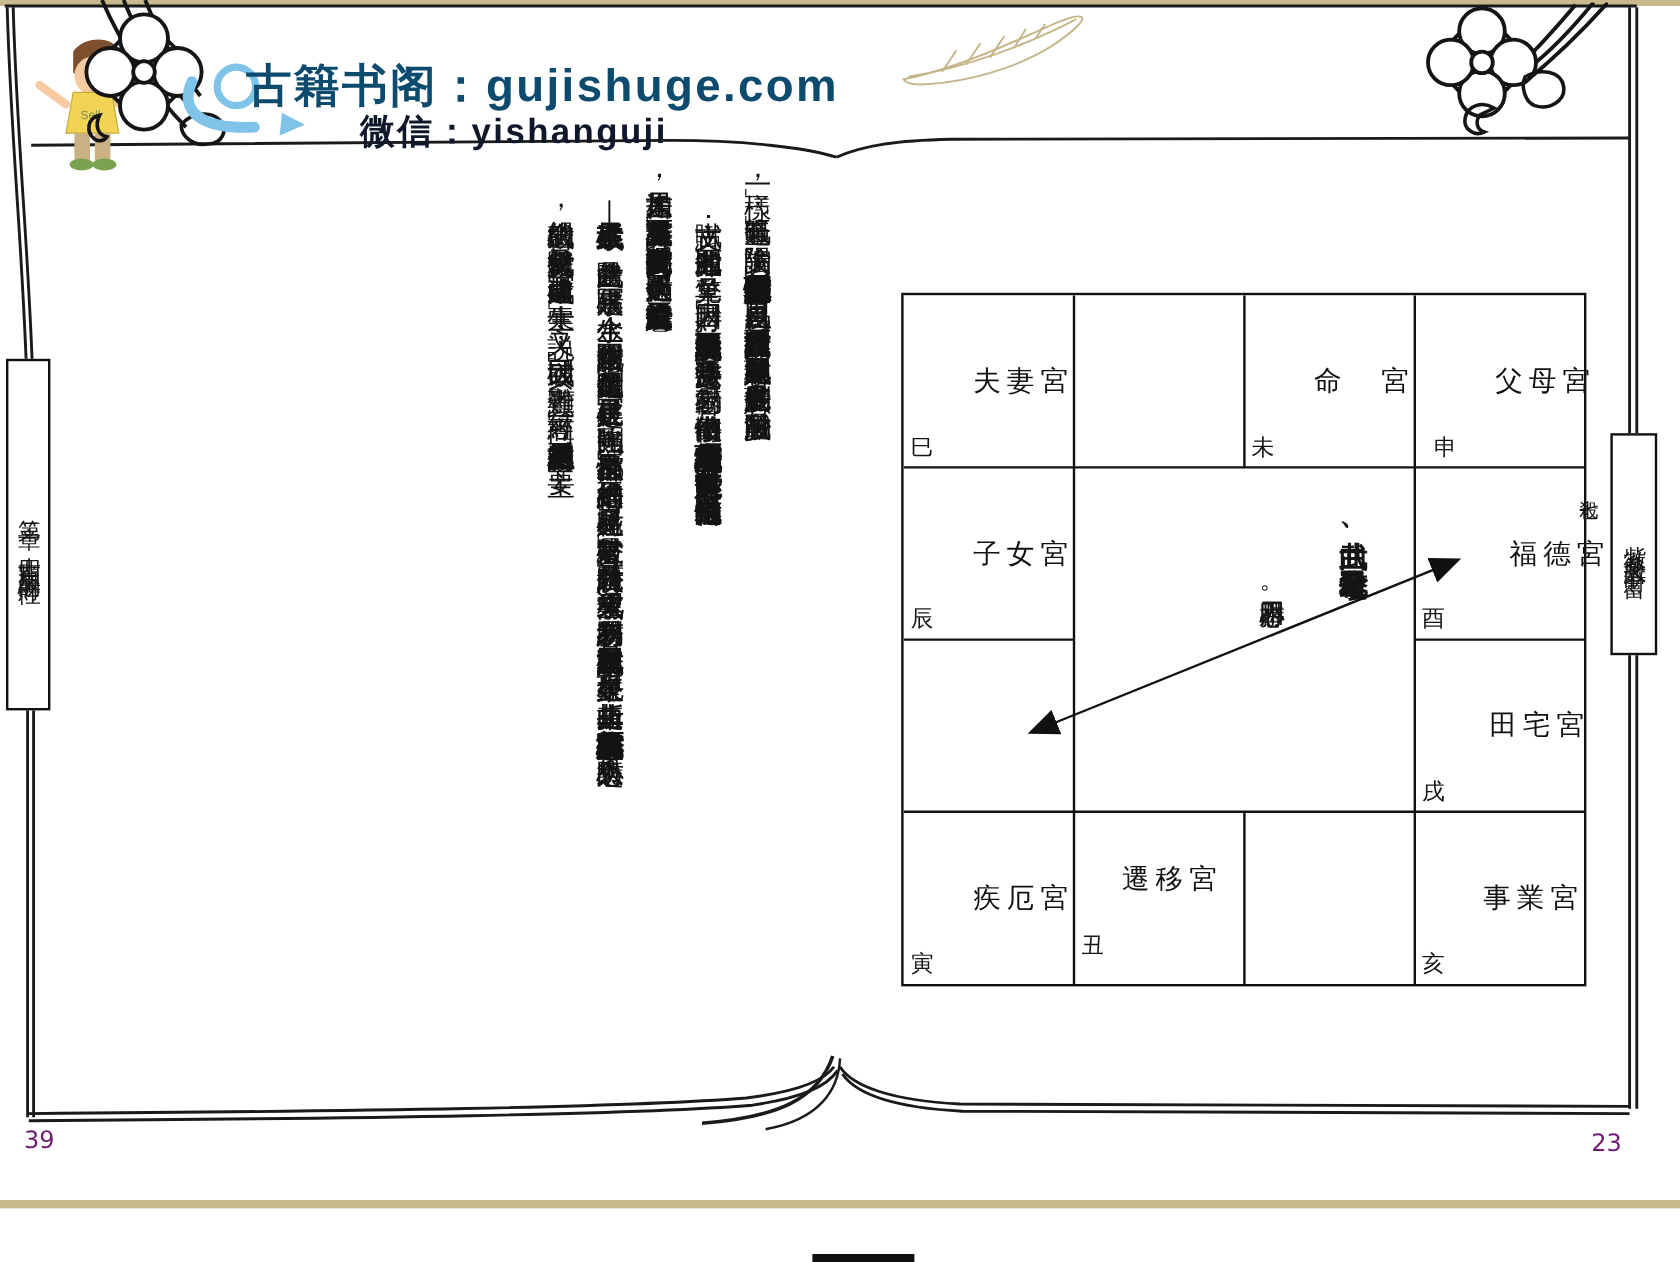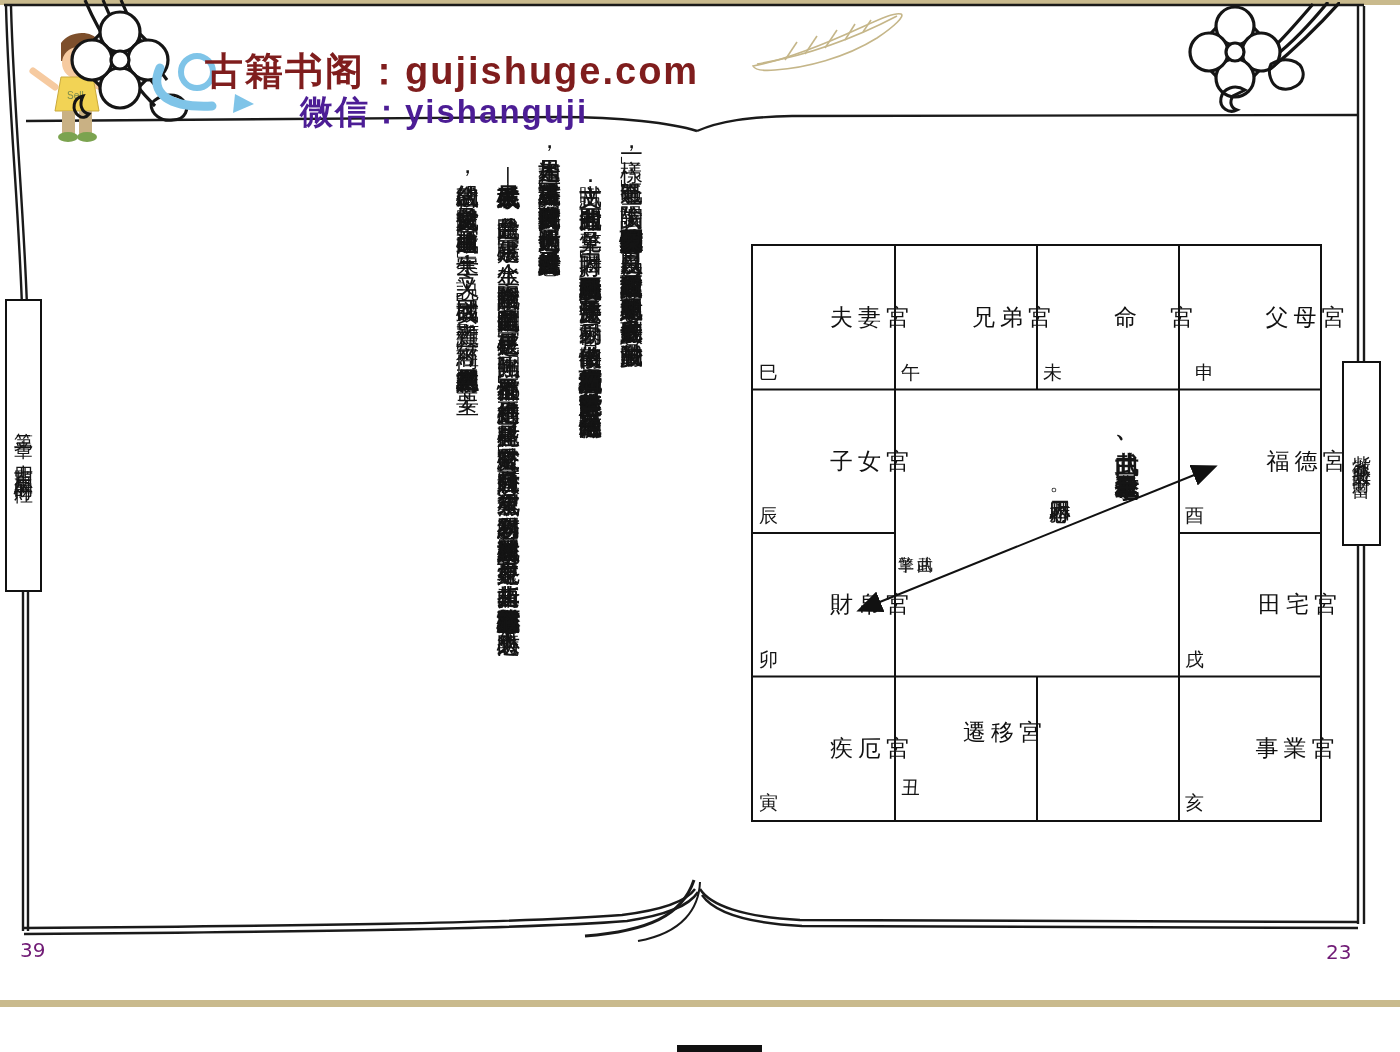--- a/index.html
+++ b/index.html
@@ -12,7 +12,7 @@
   .black-bottom-bar{left:677px;top:1045px;width:85px;height:7px;background:#111;}
   
   .wm1{left:205px;top:46px;font-family:"Liberation Sans","DejaVu Sans",sans-serif;
-       font-weight:700;font-size:38px;letter-spacing:2px;color:#7f1d1d;z-index:9;}
+       font-weight:700;font-size:38px;letter-spacing:2px;color:#0c4a6e;z-index:9;}
   .wm2{left:300px;top:90px;font-family:"Liberation Sans","DejaVu Sans",sans-serif;
        font-weight:700;font-size:33px;letter-spacing:2px;color:#4c1d95;z-index:9;}
   

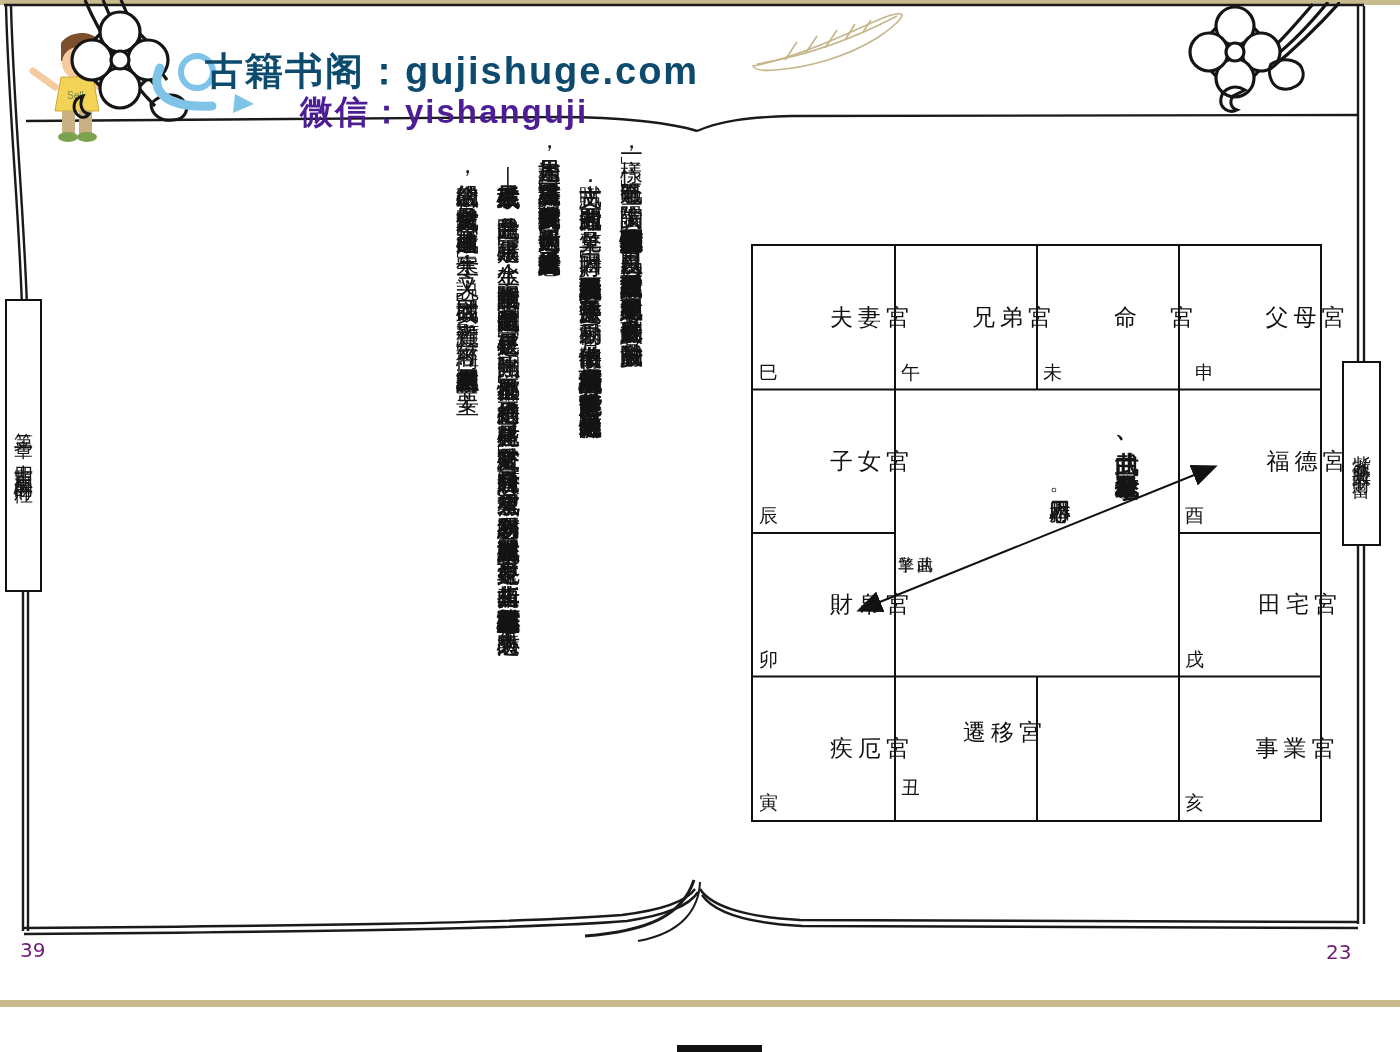--- a/index.html
+++ b/index.html
@@ -14,7 +14,7 @@
   .wm1{left:205px;top:46px;font-family:"Liberation Sans","DejaVu Sans",sans-serif;
        font-weight:700;font-size:38px;letter-spacing:2px;color:#0c4a6e;z-index:9;}
   .wm2{left:300px;top:90px;font-family:"Liberation Sans","DejaVu Sans",sans-serif;
-       font-weight:700;font-size:33px;letter-spacing:2px;color:#4c1d95;z-index:9;}
+       font-weight:700;font-size:29px;letter-spacing:2px;color:#0f172a;z-index:9;}
   
   .tab{background:#fff;border:2px solid #111;display:flex;align-items:center;justify-content:center;
        writing-mode:vertical-rl;text-orientation:upright;z-index:6;}

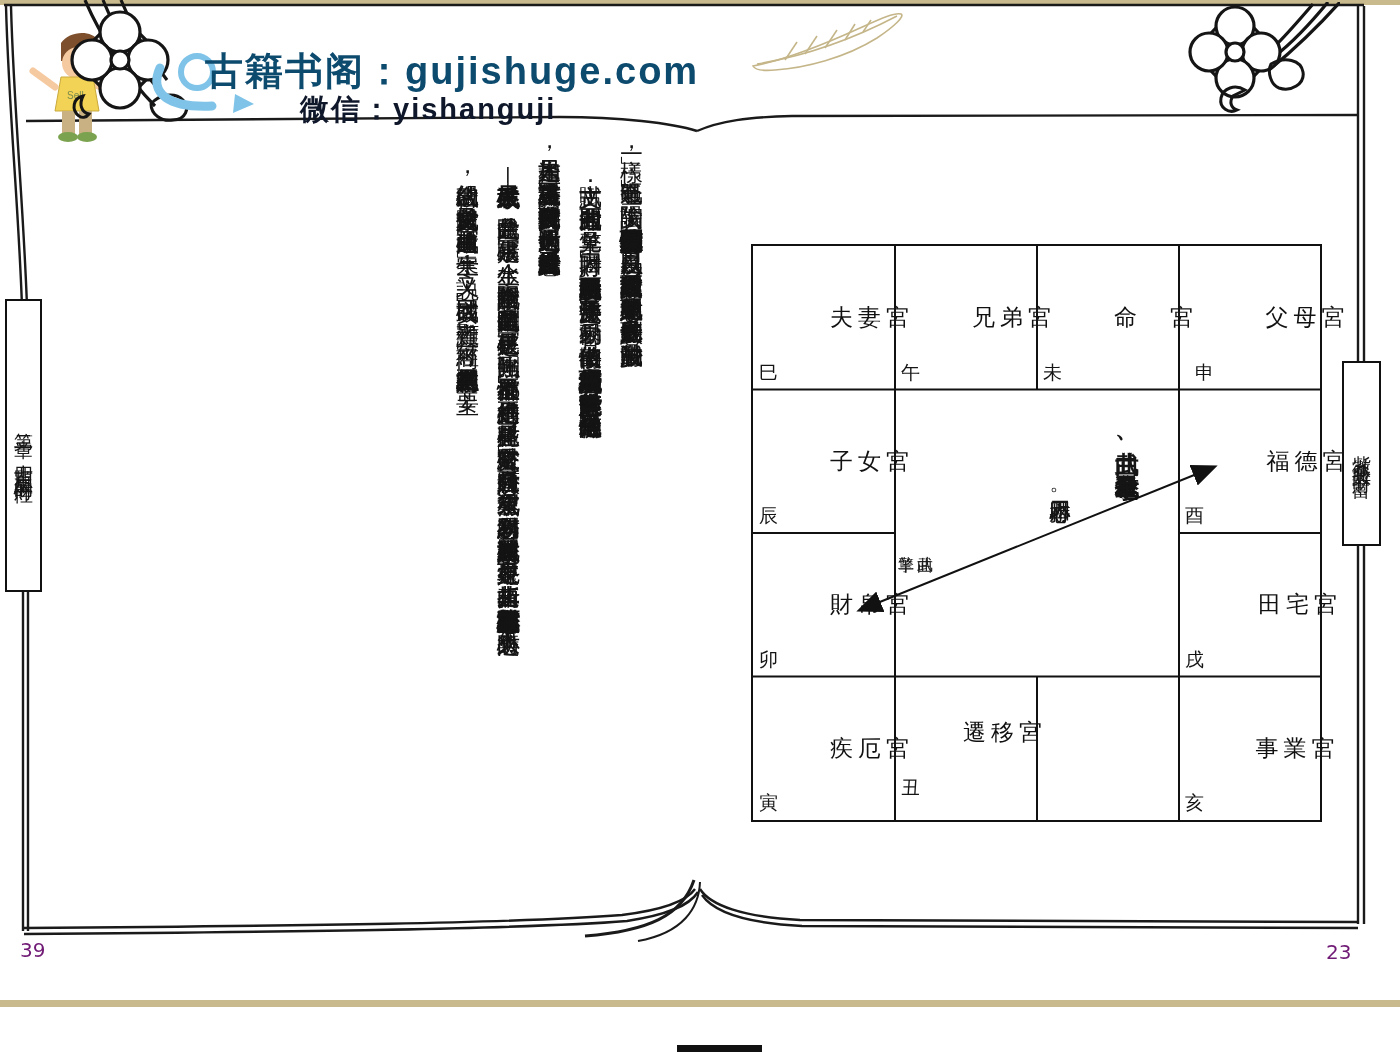--- a/index.html
+++ b/index.html
@@ -32,7 +32,7 @@
   .bd{font-weight:700;}
   
   .chart{left:751px;top:244px;width:567px;height:574px;border:2.5px solid #111;z-index:3;background:#fff;}
-  .cell{position:absolute;display:flex;align-items:center;justify-content:center;padding-left:48px;}
+  .cell{position:absolute;display:flex;align-items:center;justify-content:flex-end;}
   .palace{font-size:23px;letter-spacing:5px;color:#111;}
   .branch{position:absolute;left:6px;bottom:4px;font-size:19px;letter-spacing:0;}
   .stars-one{position:absolute;top:14px;right:10px;writing-mode:vertical-rl;text-orientation:upright;

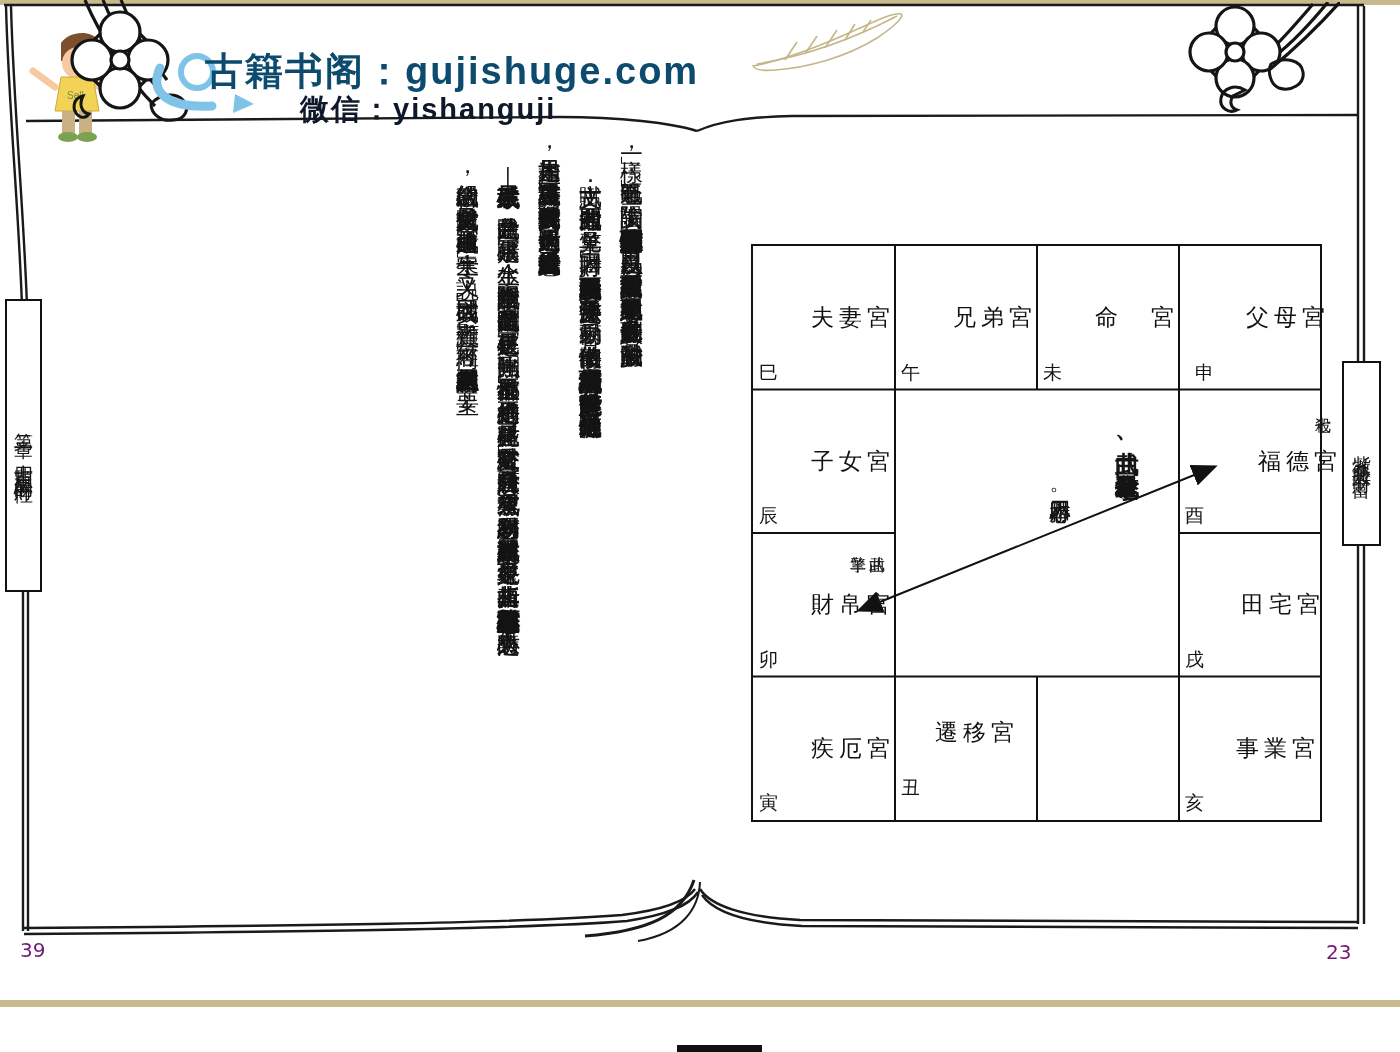--- a/index.html
+++ b/index.html
@@ -179,10 +179,6 @@
     <div class="cell" style="left:0;top:0;width:142px;height:143.5px">
       <span class="palace">夫妻宮</span>
       <span class="branch">巳</span>
-    </div>
-    <div class="cell" style="left:142px;top:0;width:142px;height:143.5px">
-      <span class="palace">兄弟宮</span>
-      <span class="branch">午</span>
     </div>
     <div class="cell" style="left:284px;top:0;width:142px;height:143.5px">
       <span class="palace">命　宮</span>

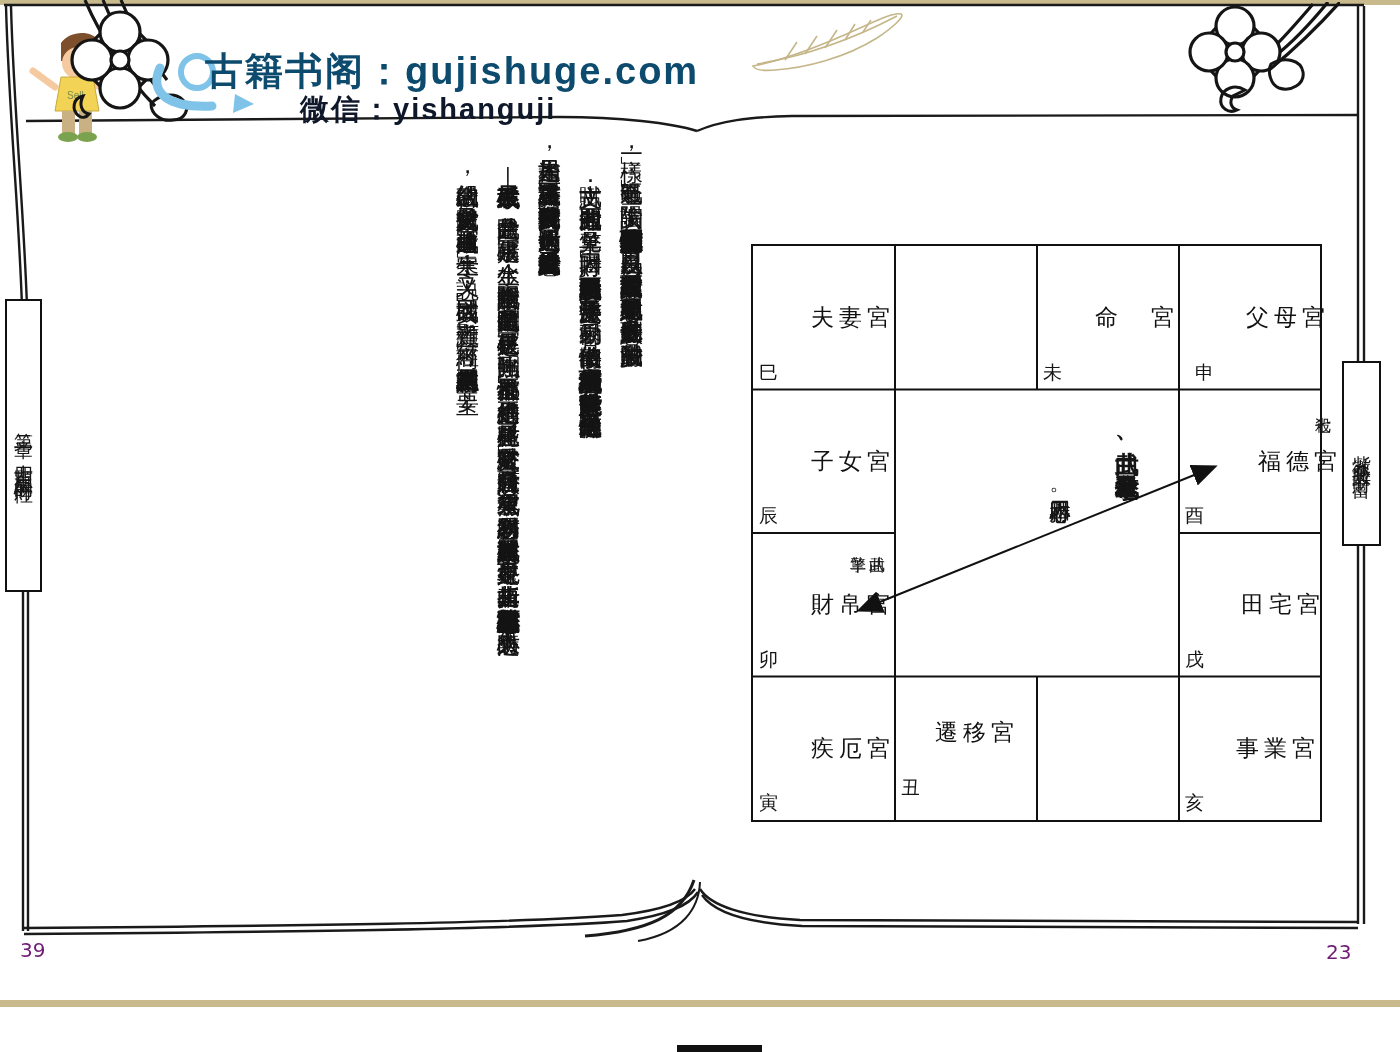--- a/index.html
+++ b/index.html
@@ -196,11 +196,6 @@
       <span class="palace">福德宮</span>
       <span class="branch">酉</span>
       <span class="stars-one">七殺</span>
-    </div>
-    <div class="cell" style="left:0;top:287px;width:142px;height:143.5px">
-      <span class="palace">財帛宮</span>
-      <span class="branch">卯</span>
-      <span class="stars-two"><span>武曲</span><br><span>擎羊</span></span>
     </div>
     <div class="cell" style="left:426px;top:287px;width:146px;height:143.5px">
       <span class="palace">田宅宮</span>

